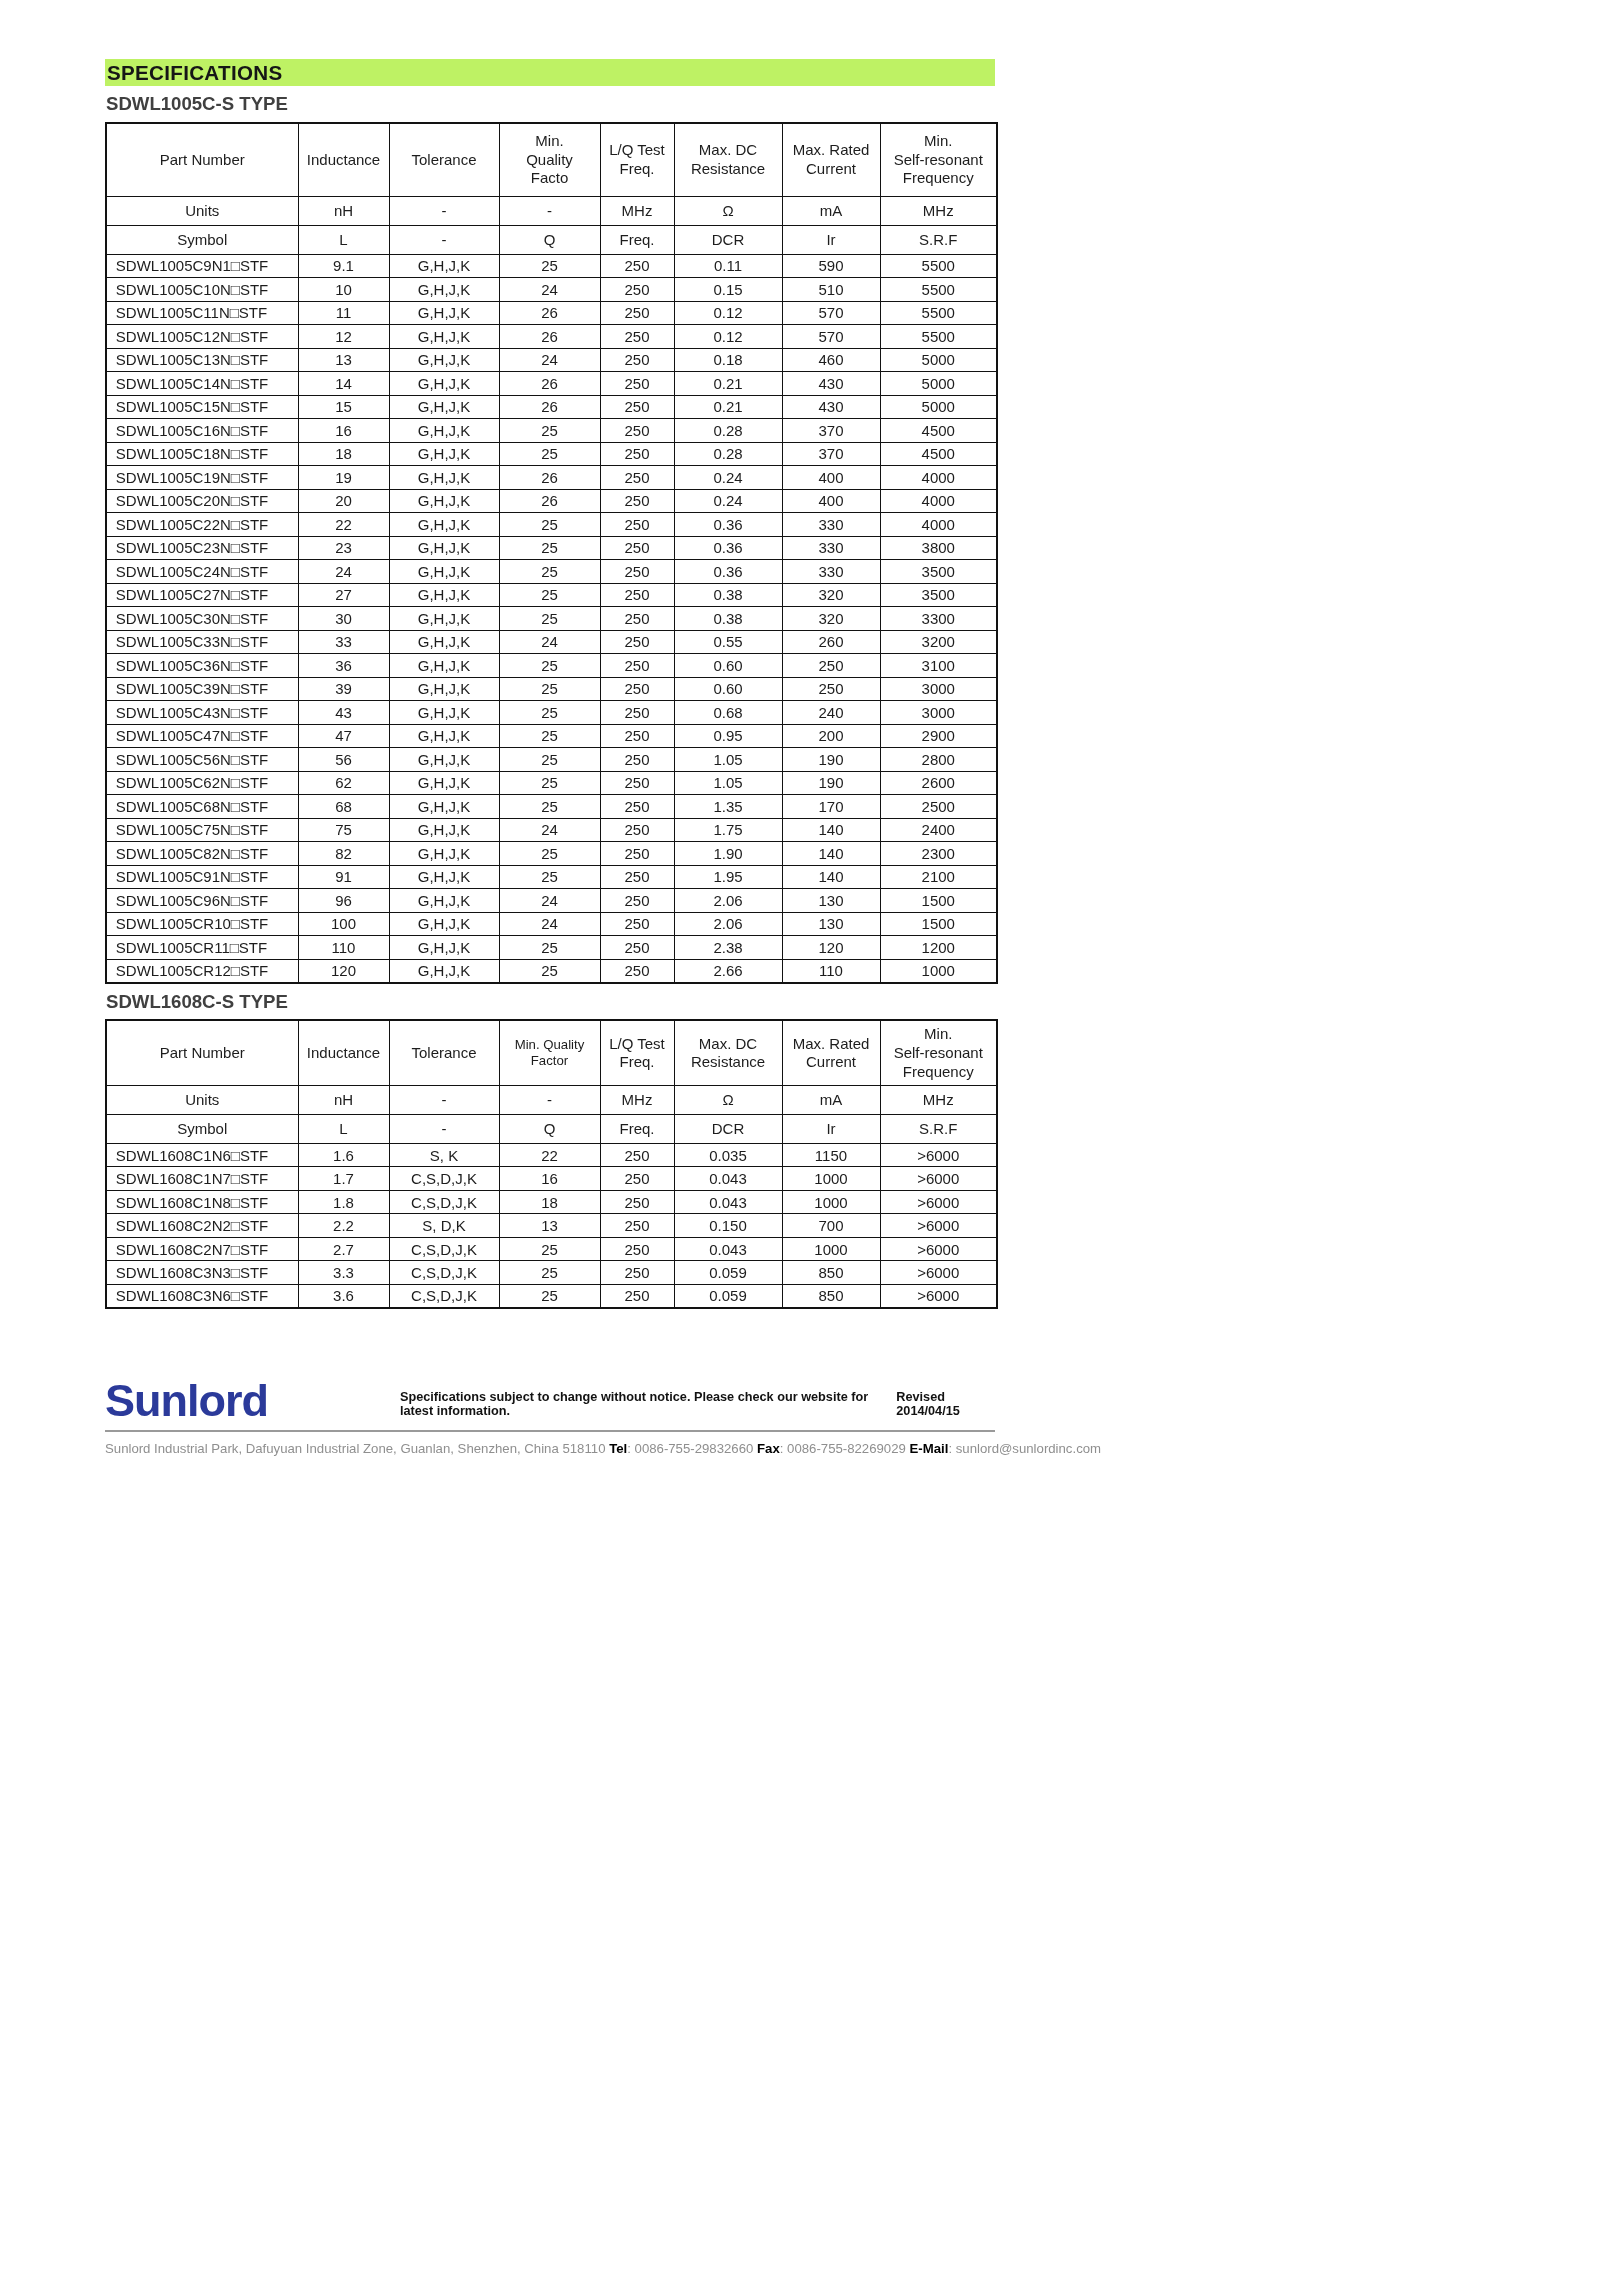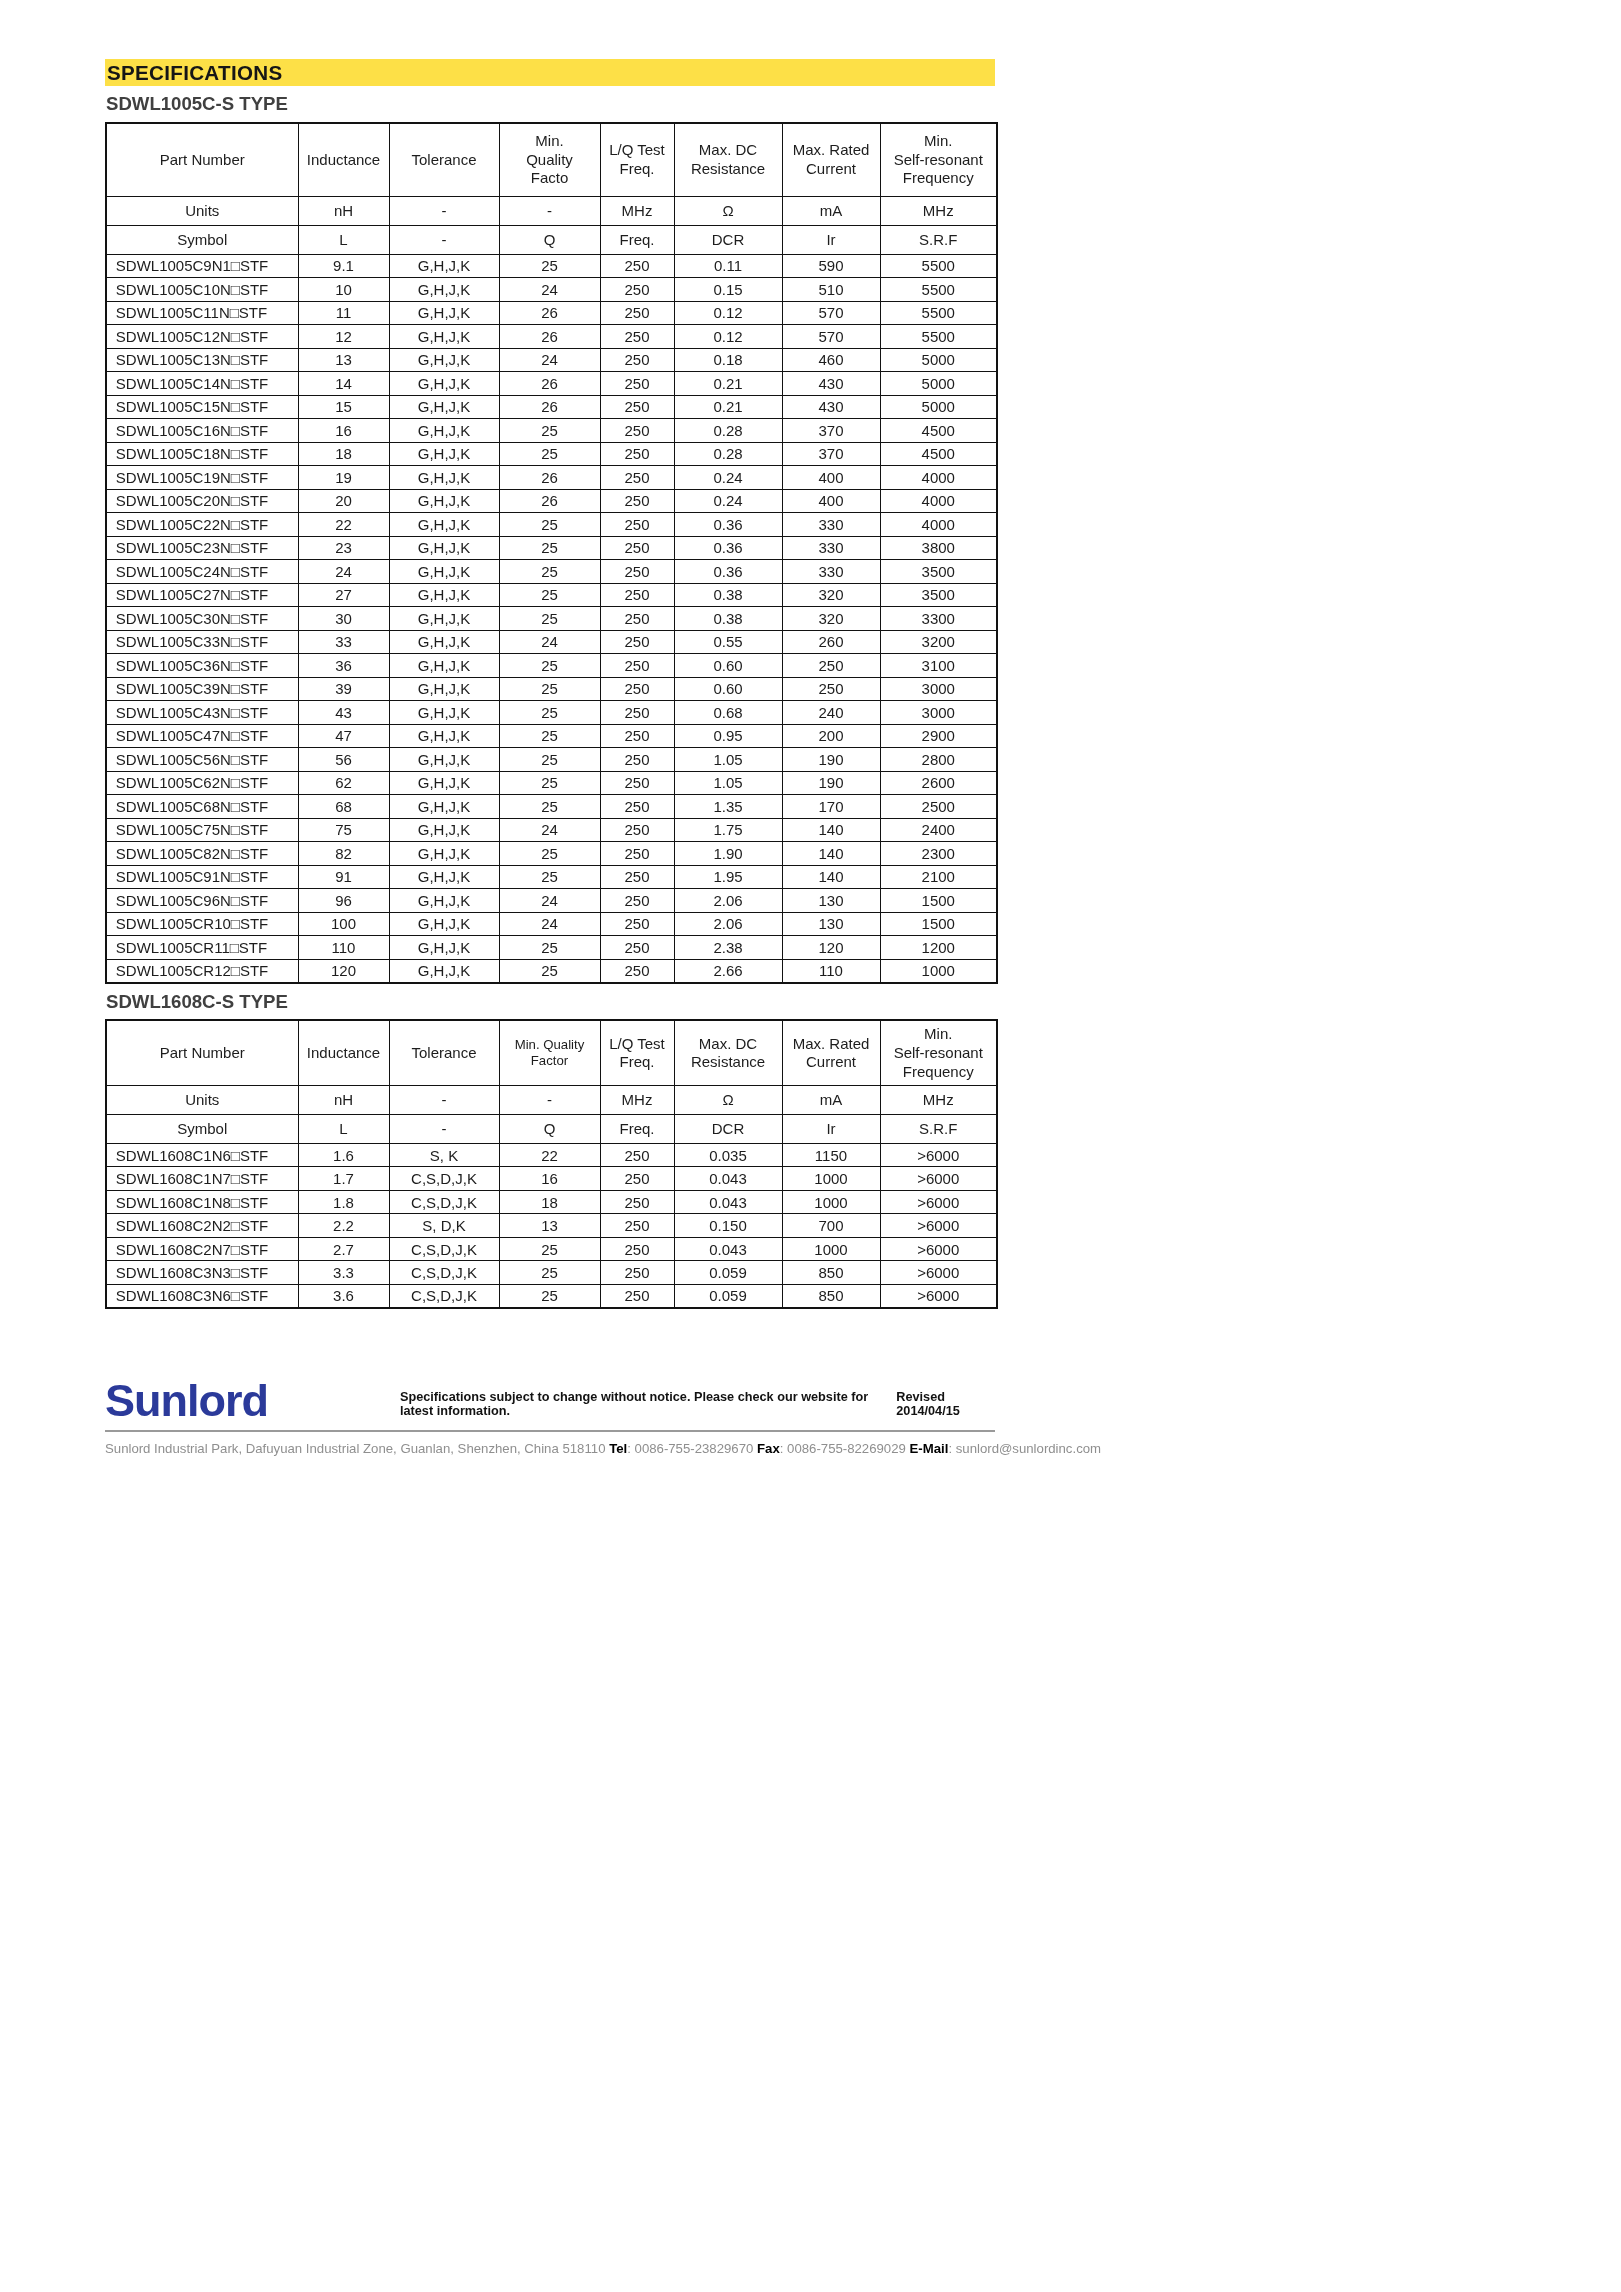--- a/index.html
+++ b/index.html
@@ -10,7 +10,7 @@
   }
   .content { margin-left:105px; width:890px; padding-top:59px; }
 
-  .title-bar { background:#fde047; height:27.4px; display:flex; align-items:center; padding-left:2px; }
+  .title-bar { background:#bef264; height:27.4px; display:flex; align-items:center; padding-left:2px; }
   .page-title { font-size:20.6px; font-weight:bold; color:#161616; letter-spacing:0.3px; margin:0; }
 
   .section-title { font-size:18.6px; font-weight:600; color:#404040; margin:6.9px 0 6.9px 1px; }

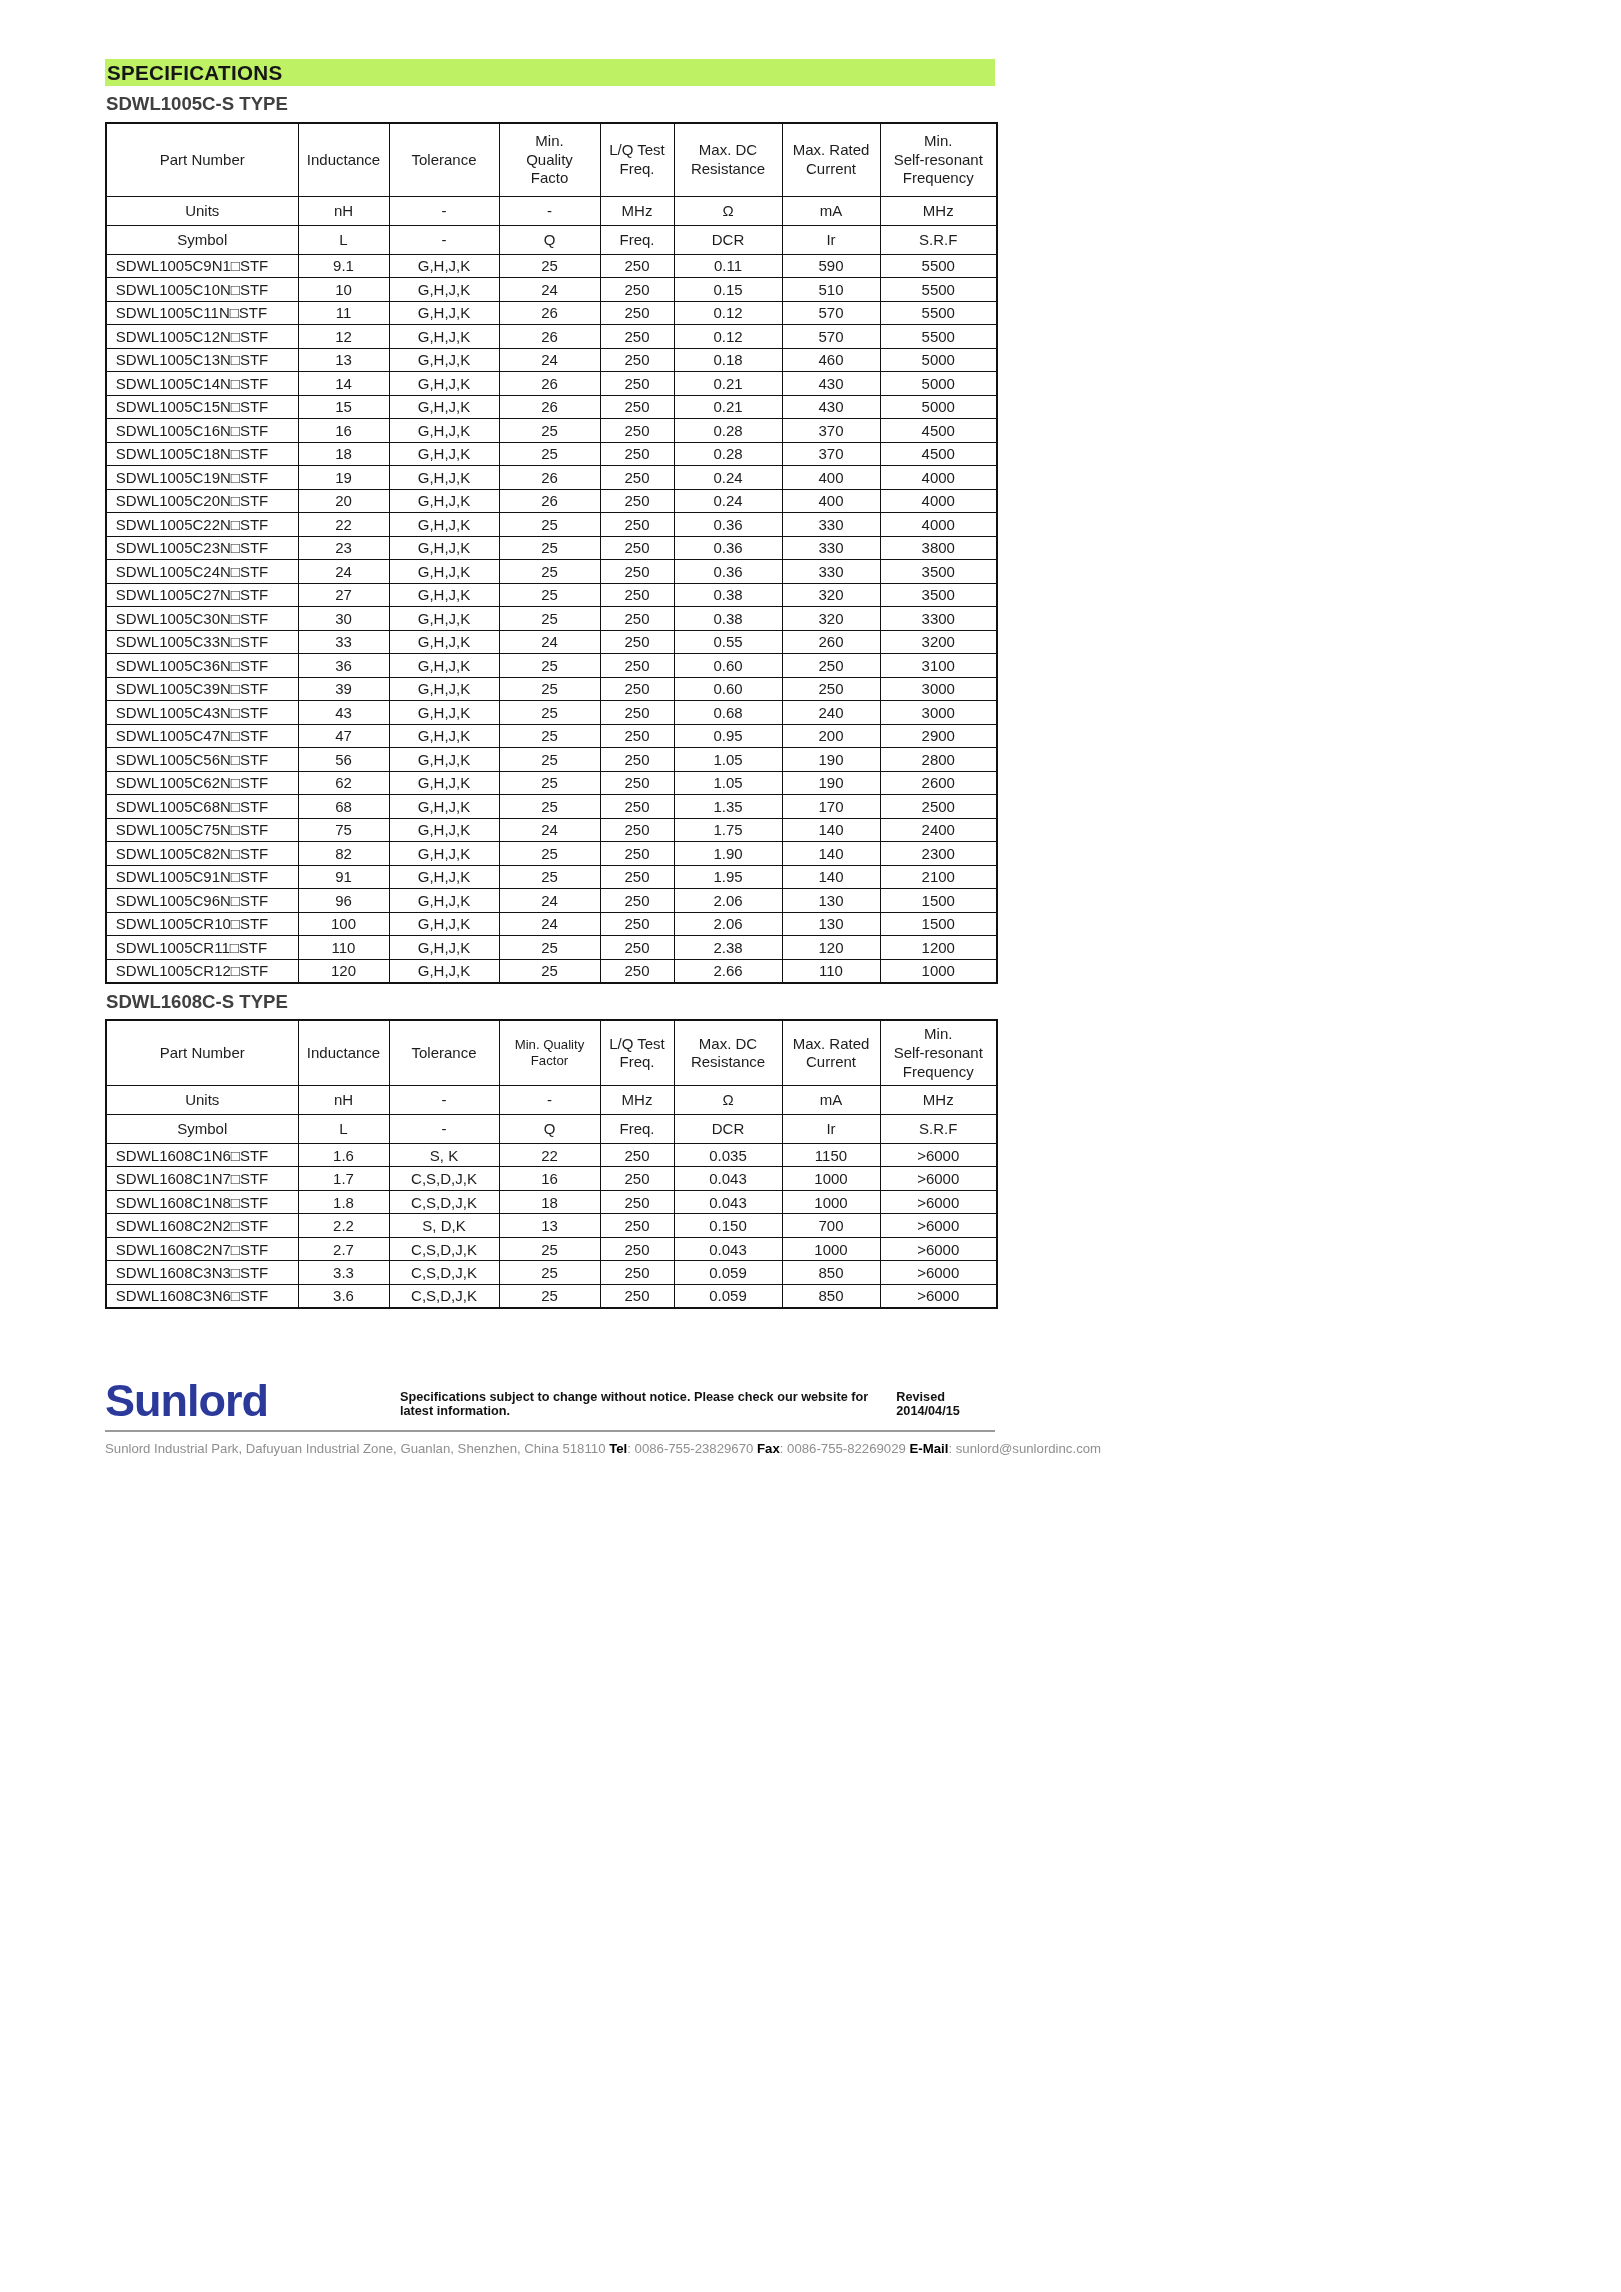--- a/index.html
+++ b/index.html
@@ -550,7 +550,7 @@
       </div>
     </div>
     <hr class="footer-rule">
-    <div class="address"><span>Sunlord Industrial Park, Dafuyuan Industrial Zone, Guanlan, Shenzhen, China 518110 </span><b>Tel</b><span>: 0086-755-23829670 </span><b>Fax</b><span>: 0086-755-82269029 </span><b>E-Mail</b><span>: sunlord@sunlordinc.com</span></div>
+    <div class="address"><span>Sunlord Industrial Park, Dafuyuan Industrial Zone, Guanlan, Shenzhen, China 518110 </span><b>Tel</b><span>: 0086-755-29832660 </span><b>Fax</b><span>: 0086-755-82269029 </span><b>E-Mail</b><span>: sunlord@sunlordinc.com</span></div>
   </div>
 
 </div>

